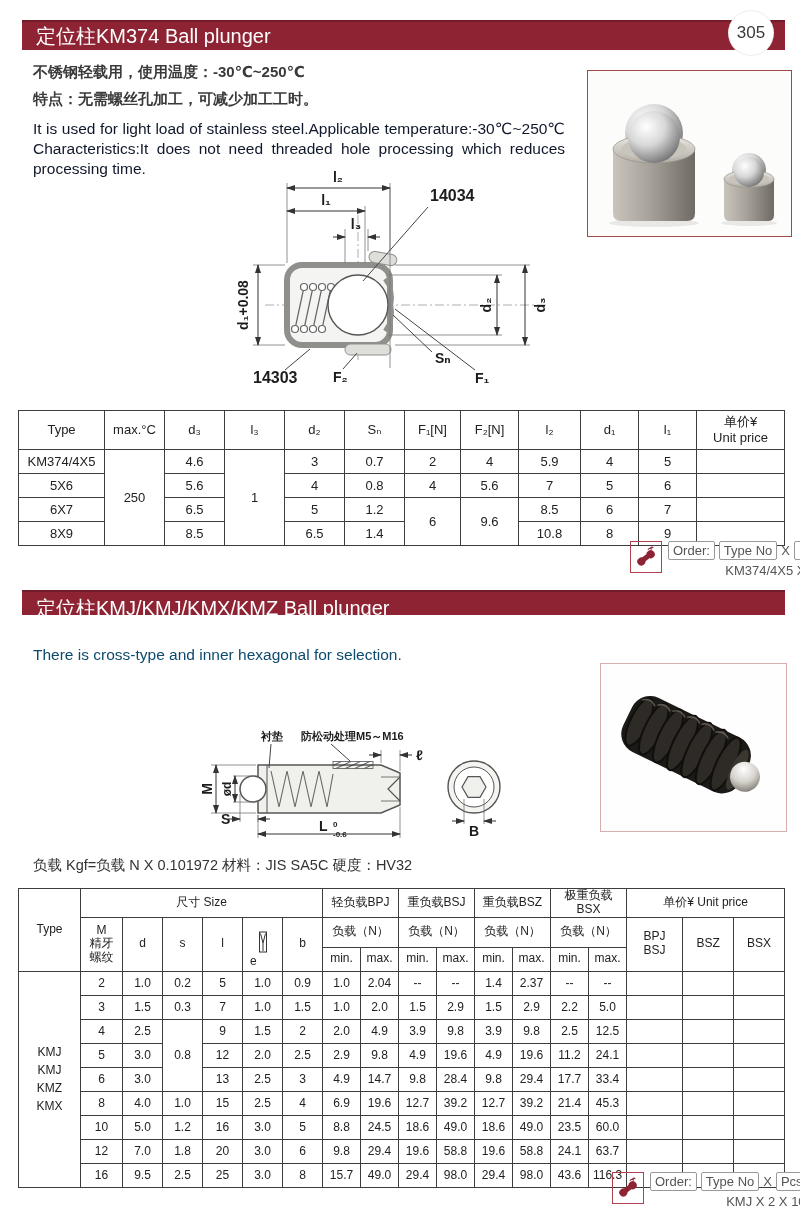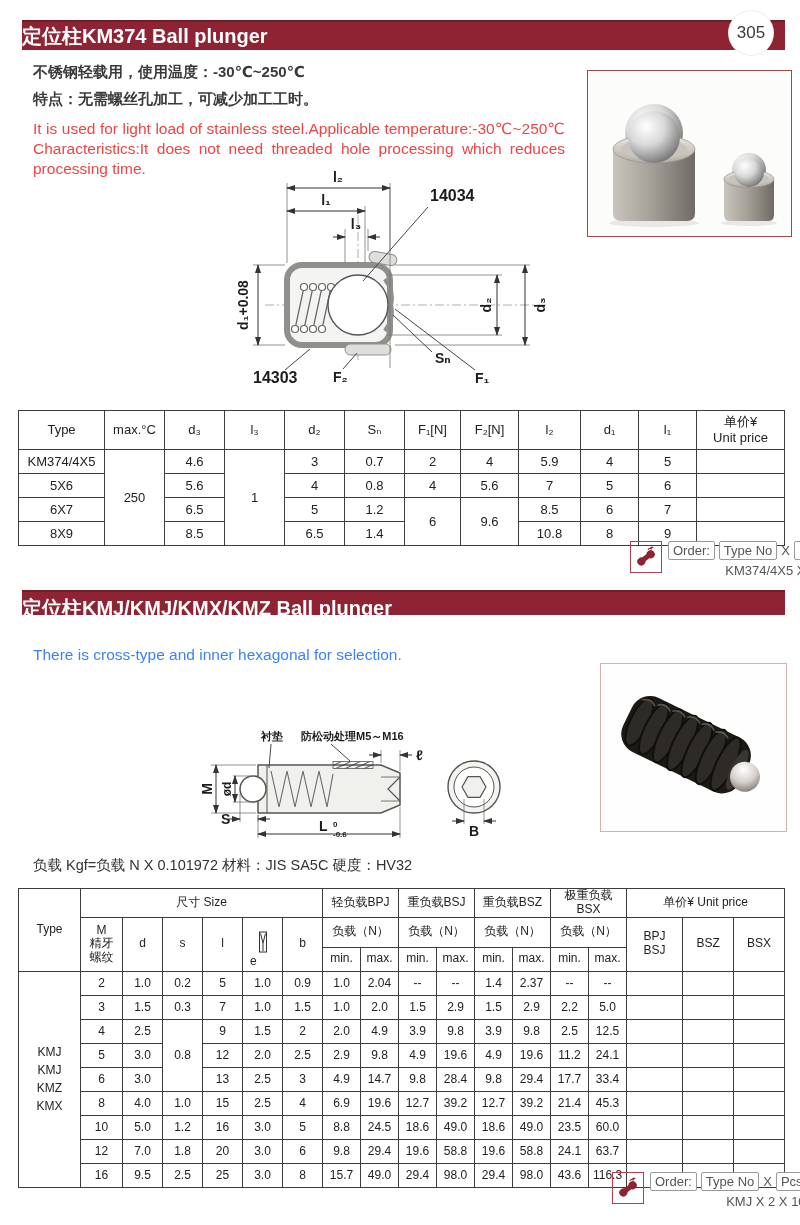--- a/index.html
+++ b/index.html
@@ -6,7 +6,7 @@
   body{width:800px;height:1225px;position:relative;background:#fff;overflow:hidden;
        font-family:"Liberation Sans","DejaVu Sans",sans-serif;color:#333}
   .band{position:absolute;left:22px;width:763px;background:#8e2433;border-top:2px solid #731c29;
-        color:#fff;font-weight:bold;box-sizing:border-box;padding-left:0;white-space:nowrap}
+        color:#fff;font-weight:normal;box-sizing:border-box;padding-left:14px;white-space:nowrap}
   #band1{top:20px;height:30px;font-size:20px;line-height:29px}
   #band2{top:590px;height:25px;font-size:20px;line-height:32px}
   .page-circle{position:absolute;left:729px;top:11px;width:44px;height:44px;border-radius:50%;

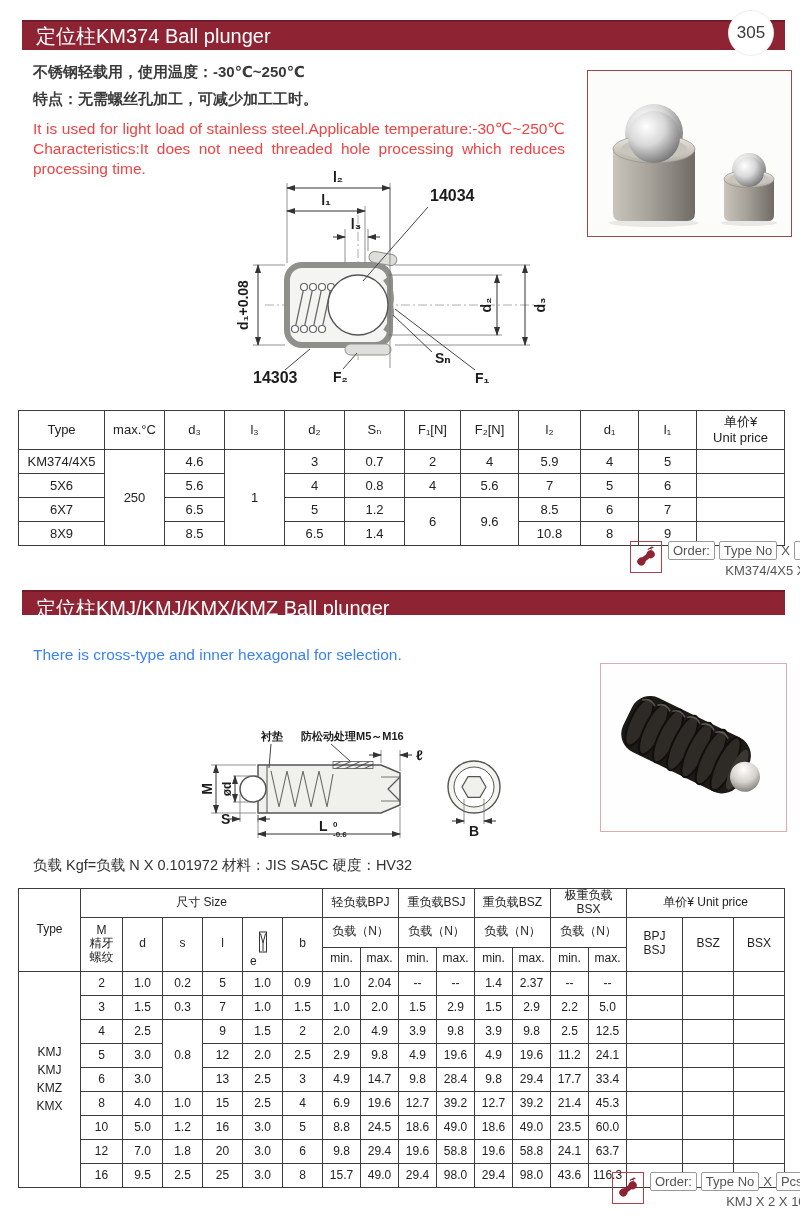--- a/index.html
+++ b/index.html
@@ -16,7 +16,7 @@
   #desc1{top:63px;width:532px}
   #desc2{top:640px;width:545px}
   .cn{font-size:15px;color:#3a3a3a;font-weight:bold;margin:0 0 8px 0}
-  .en{font-size:15.5px;color:#ef4444;margin:10px 0 0 0;text-align:justify;line-height:1.28}
+  .en{font-size:15.5px;color:#0f172a;margin:10px 0 0 0;text-align:justify;line-height:1.28}
   .en2{font-size:15.5px;color:#3b82f6;margin:6px 0 0 0}
   .photo{position:absolute;background:#fdfdfb}
   #photo1{left:587px;top:70px;width:203px;height:165px;border:1px solid #a04848}

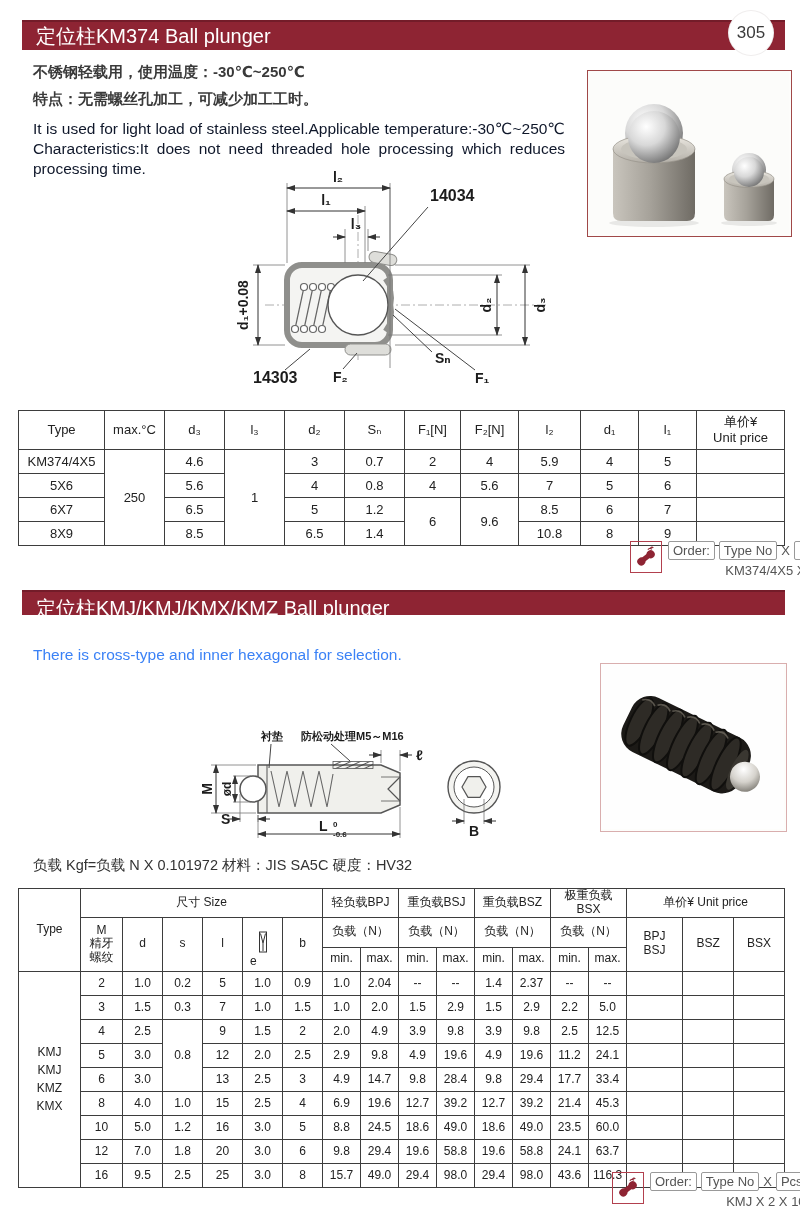--- a/index.html
+++ b/index.html
@@ -17,7 +17,7 @@
   #desc2{top:640px;width:545px}
   .cn{font-size:15px;color:#3a3a3a;font-weight:bold;margin:0 0 8px 0}
   .en{font-size:15.5px;color:#0f172a;margin:10px 0 0 0;text-align:justify;line-height:1.28}
-  .en2{font-size:15.5px;color:#3b82f6;margin:6px 0 0 0}
+  .en2{font-size:15.5px;color:#0c4a6e;margin:6px 0 0 0}
   .photo{position:absolute;background:#fdfdfb}
   #photo1{left:587px;top:70px;width:203px;height:165px;border:1px solid #a04848}
   #photo2{left:600px;top:663px;width:185px;height:167px;border:1px solid #d9aeae}

